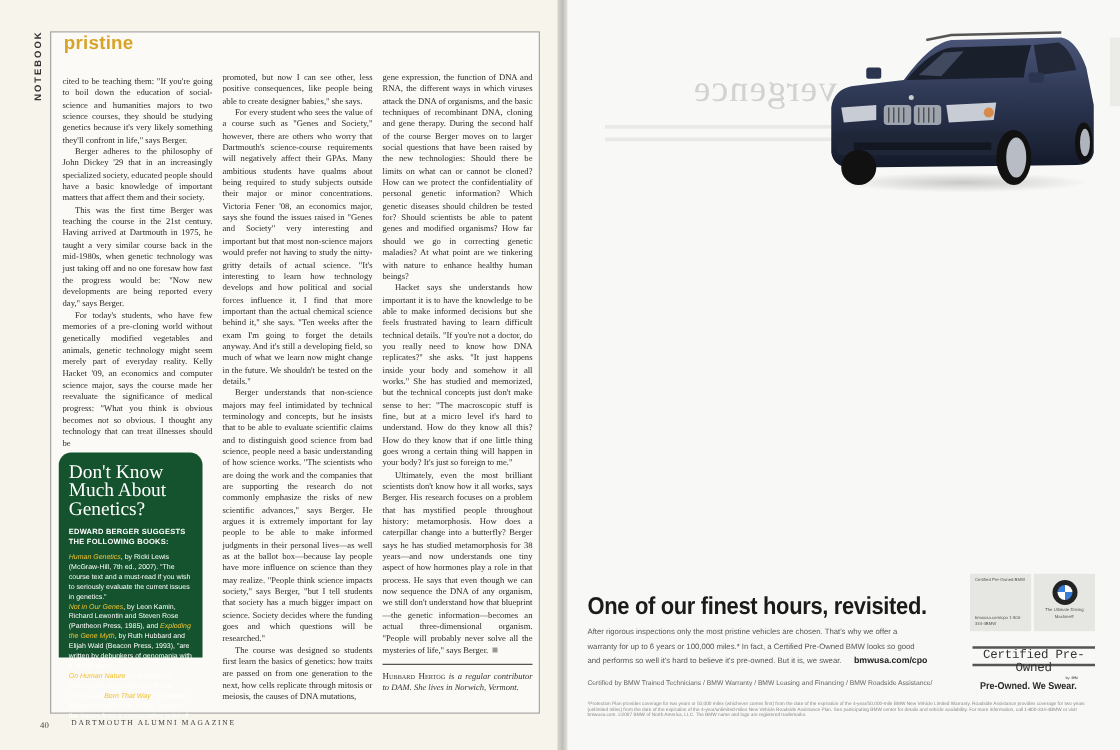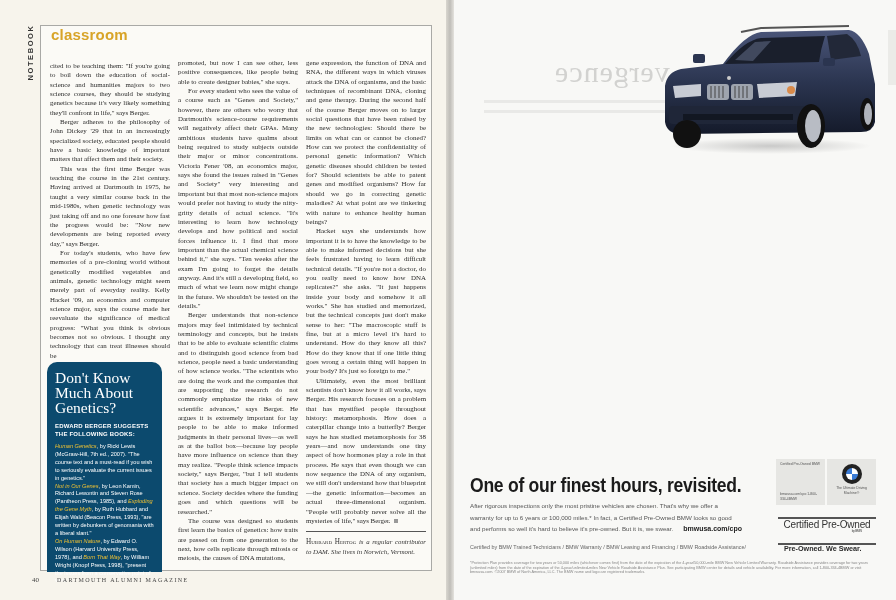--- a/index.html
+++ b/index.html
@@ -161,7 +161,7 @@
       <span>NOTEBOOK</span>
     </div>
     <div class="frame"></div>
-    <div class="section-title">classroom</div>
+    <div class="section-title">pristine</div>
 
     <div class="col col1">
       <p class="first">cited to be teaching them: "If you're going to boil down the education of social-science and humanities majors to two science courses, they should be studying genetics because it's very likely something they'll confront in life," says Berger.</p>

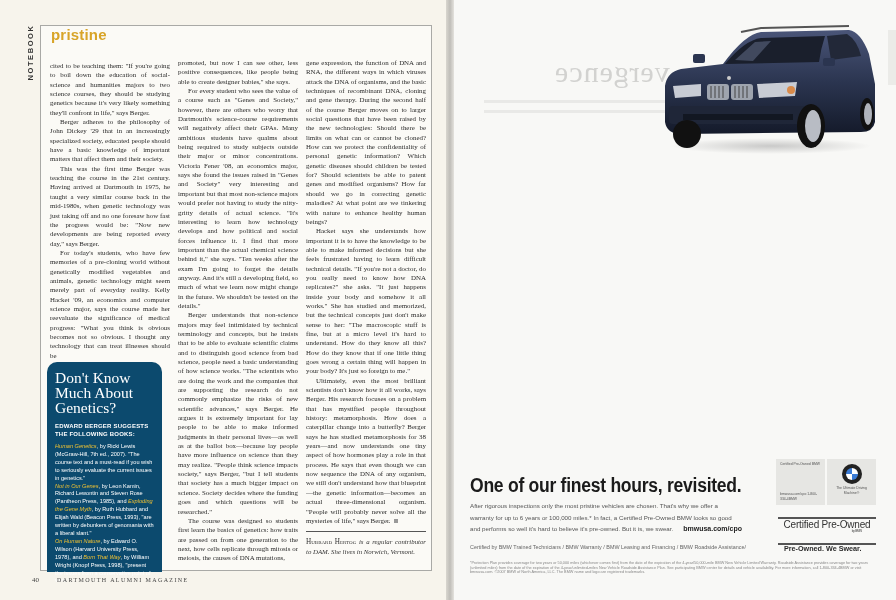--- a/index.html
+++ b/index.html
@@ -43,8 +43,8 @@
   .col3 { left: 306px; top: 58px; }
 
   .sidebar-box {
-    position: absolute; left: 47px; top: 362px; width: 115px; height: 210px;
-    background: #0c4a6e; border-radius: 10px 10px 0 0; color: #fff;
+    position: absolute; left: 47px; top: 362px; width: 115px; height: 164px;
+    background: #14532d; border-radius: 10px 10px 0 0; color: #fff;
     padding: 8px 7px 6px 8px;
   }
   .sidebar-title {

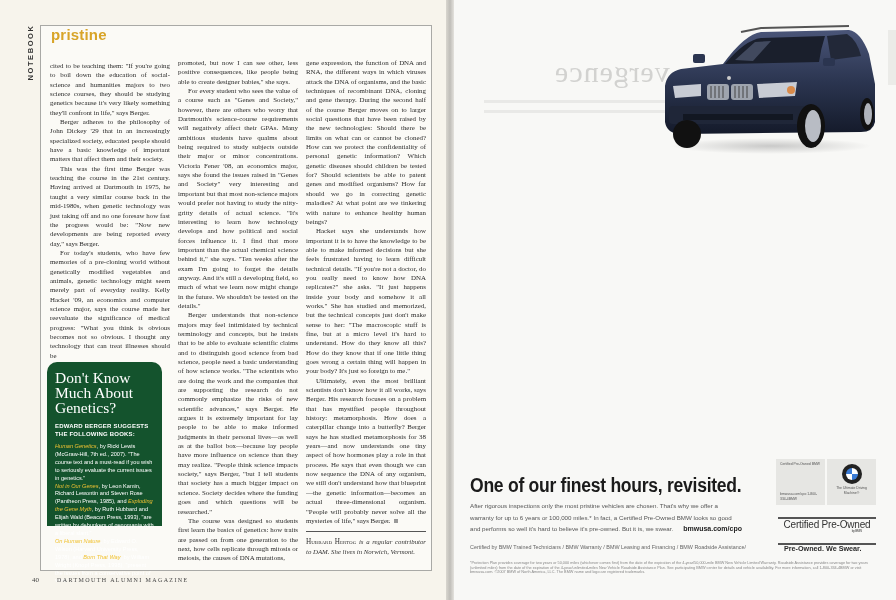--- a/index.html
+++ b/index.html
@@ -136,9 +136,9 @@
     background: conic-gradient(#fff 0 25%, #3a7bd5 25% 50%, #fff 50% 75%, #3a7bd5 75% 100%);
   }
   .cpo-logo {
-    position: absolute; left: 324px; top: 517px; width: 98px; height: 28px;
+    position: absolute; left: 324px; top: 517px; width: 98px; height: 16px;
     border-top: 2px solid #555; border-bottom: 2px solid #555;
-    font-family: Liberation Sans, sans-serif; font-size: 10px; color: #333;
+    font-family: Liberation Mono, monospace; font-size: 10px; color: #333;
     text-align: center; line-height: 11px; letter-spacing: -0.2px;
   }
   .cpo-logo .byline-bmw { display: block; font-size: 3px; line-height: 3px; text-align: right; padding-right: 14px; }

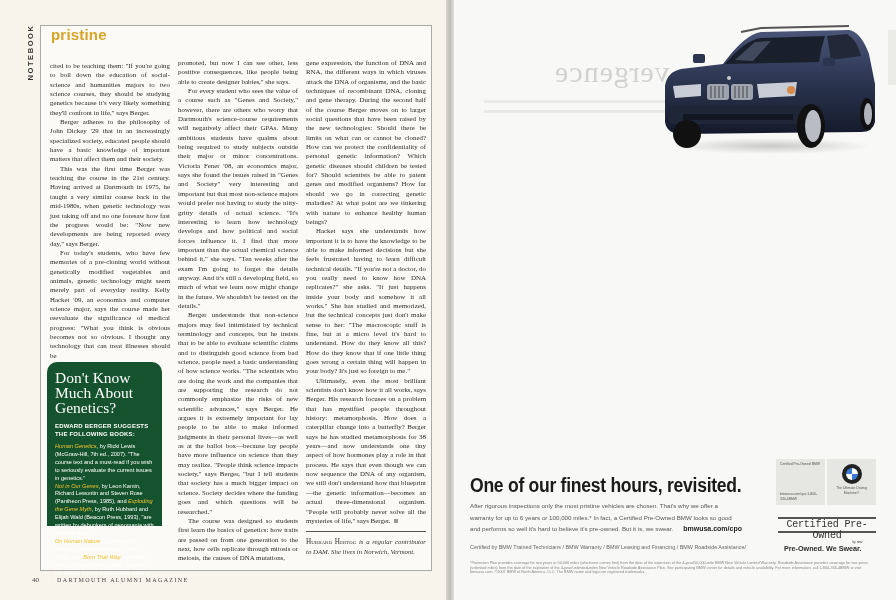--- a/index.html
+++ b/index.html
@@ -72,7 +72,7 @@
   .footer-left {
     position: absolute; left: 32px; top: 576px;
     font-size: 6px; letter-spacing: 1.4px; color: #444;
-    display: flex; gap: 18px; align-items: center;
+    display: flex; gap: 18px; align-items: flex-start;
   }
   .footer-left .pagenum { letter-spacing: 0; font-size: 7px; }
 

